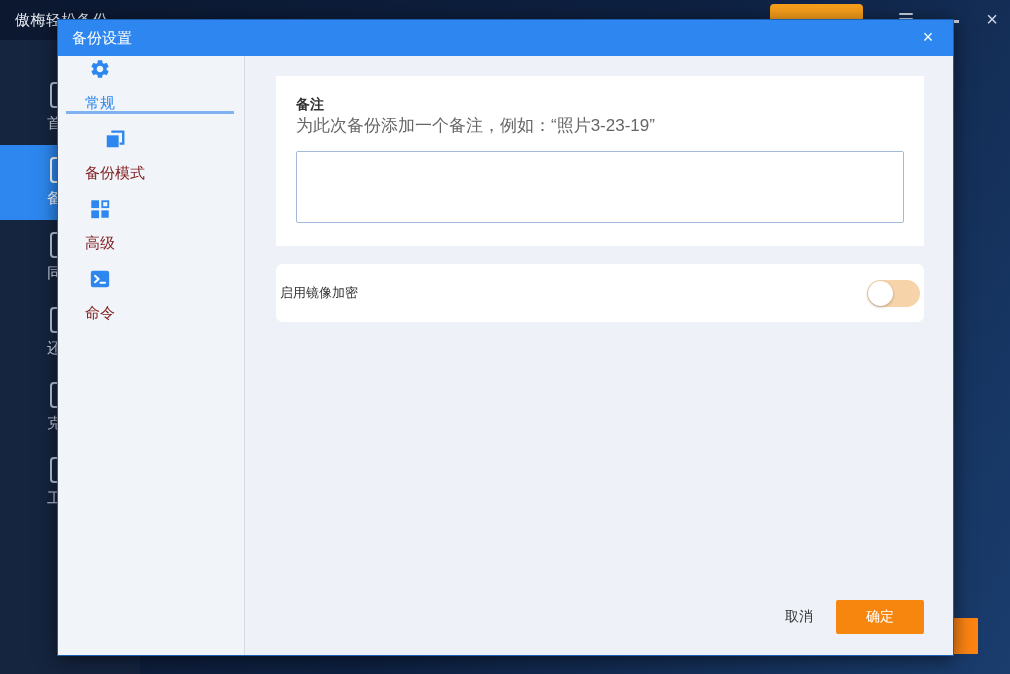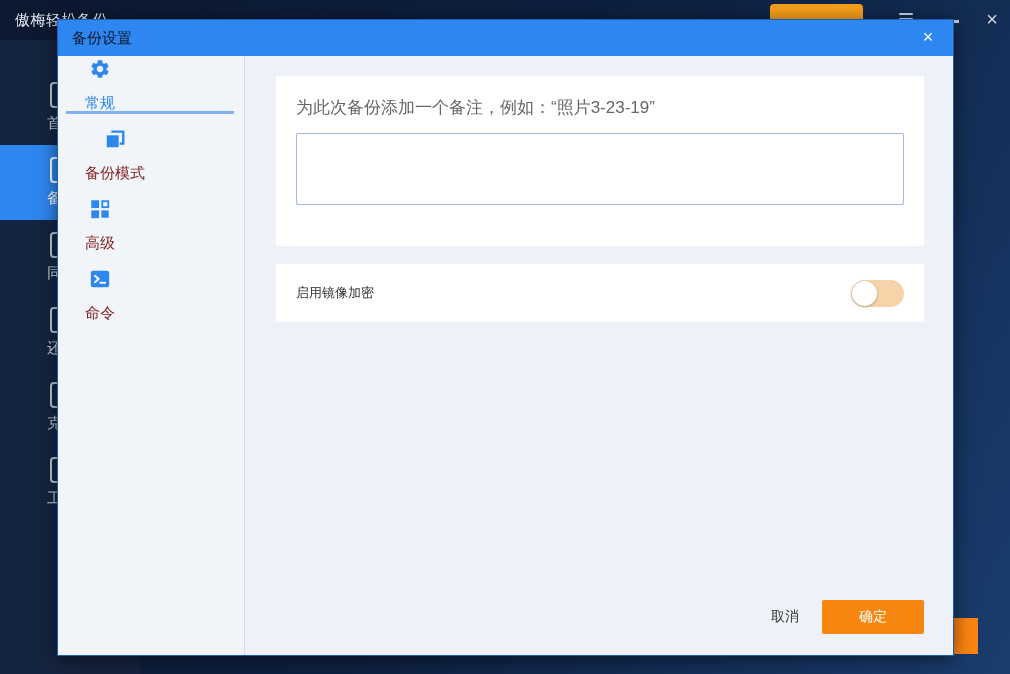--- a/index.html
+++ b/index.html
@@ -28,7 +28,7 @@
   .dialog{position:absolute;left:57px;top:19px;width:897px;height:637px;z-index:10;
     border:1px solid #1c5fb2;box-shadow:0 3px 18px rgba(0,0,0,.55);box-sizing:border-box;background:#eef1f7;}
   .dlg-header{position:absolute;left:0;top:0;right:0;height:36px;background:#2e87f0;}
-  .dlg-title{position:absolute;left:14px;top:0;line-height:36px;font-size:15px;color:#0f172a;}
+  .dlg-title{position:absolute;left:14px;top:0;line-height:36px;font-size:15px;color:#ffffff;}
   .dlg-close{position:absolute;right:12px;top:0;width:26px;height:36px;line-height:34px;text-align:center;color:#ffffff;font-size:18px;cursor:pointer;}
   .dlg-body{position:absolute;left:0;top:36px;right:0;bottom:0;display:flex;}
   .dlg-side{width:187px;min-width:187px;background:#f1f4f9;border-right:1px solid #d8dce2;box-sizing:border-box;padding-top:2px;}

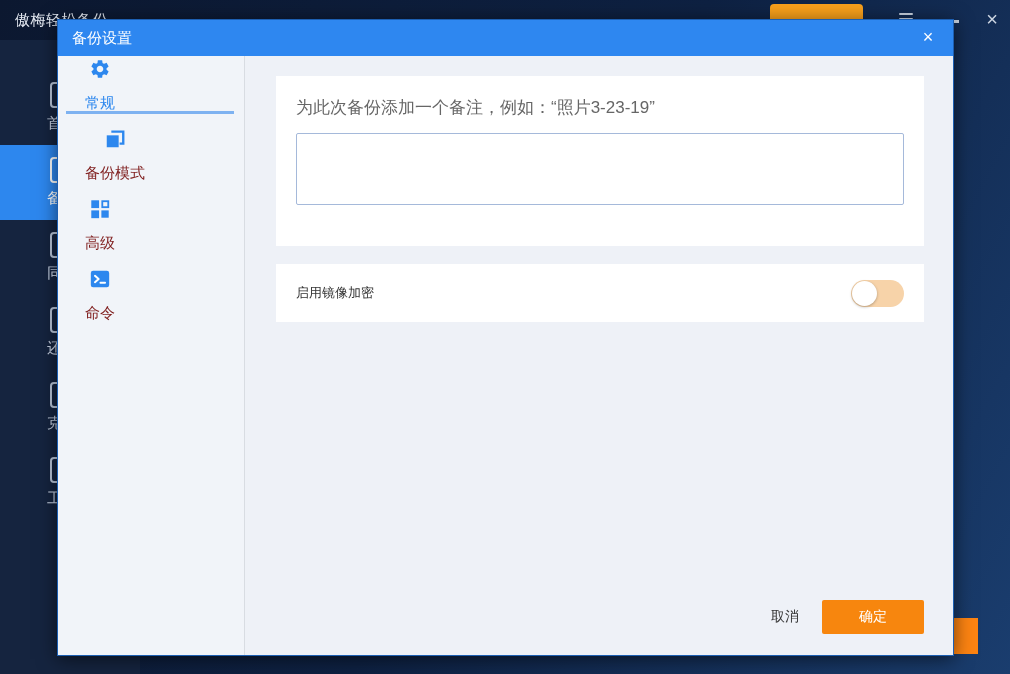--- a/index.html
+++ b/index.html
@@ -153,6 +153,7 @@
 
     <div class="dlg-content">
       <div class="card note-card">
+        <div class="note-title">备注</div>
         <div class="note-desc">为此次备份添加一个备注，例如：“照片3-23-19”</div>
         <textarea class="note-input" style=""></textarea>
       </div>

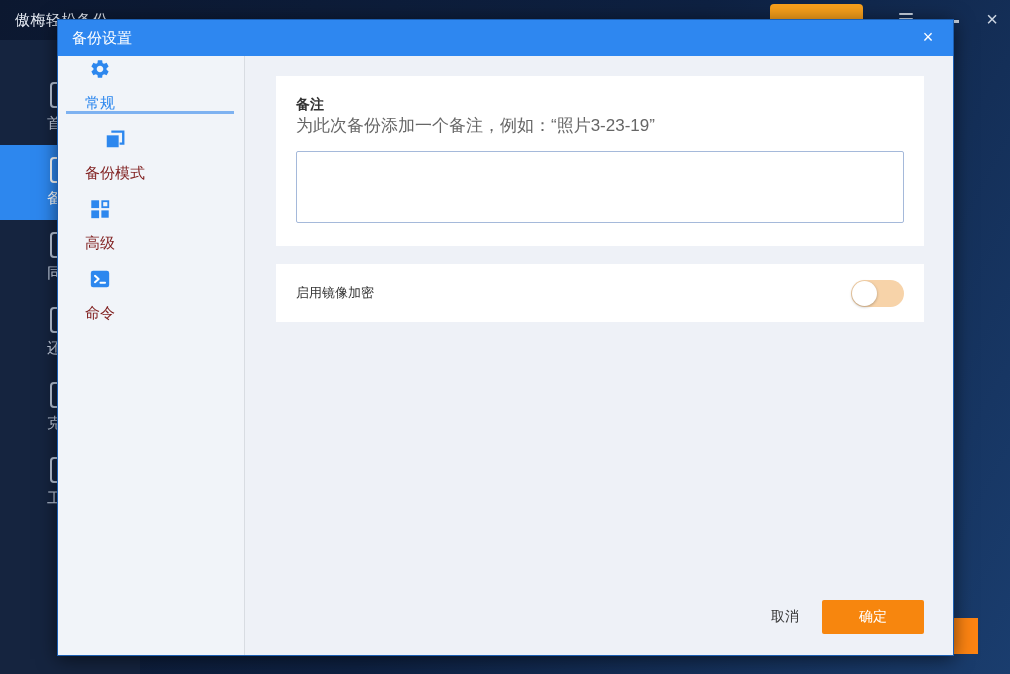--- a/index.html
+++ b/index.html
@@ -46,7 +46,7 @@
   .note-input{display:block;width:100%;height:72px;margin-top:14px;box-sizing:border-box;
     border:1px solid #a5b9da;border-radius:2px;background:#fff;resize:none;outline:none;
     font-family:"Liberation Sans","DejaVu Sans",sans-serif;font-size:13px;padding:6px 8px;}
-  .toggle-card{margin-top:18px;height:58px;display:flex;align-items:center;justify-content:space-between;padding:0 20px;}
+  .toggle-card{margin-top:18px;height:58px;display:flex;align-items:center;justify-content:space-between;padding:0 4px;border-radius:7px;}
   .toggle-label{font-size:13px;color:#333;}
   .toggle{position:relative;width:53px;height:27px;border-radius:14px;background:#f7d3a9;cursor:pointer;flex:none;}
   .toggle .knob{position:absolute;left:1px;top:1px;width:25px;height:25px;border-radius:50%;background:#ffffff;box-shadow:0 1px 3px rgba(0,0,0,.28);}

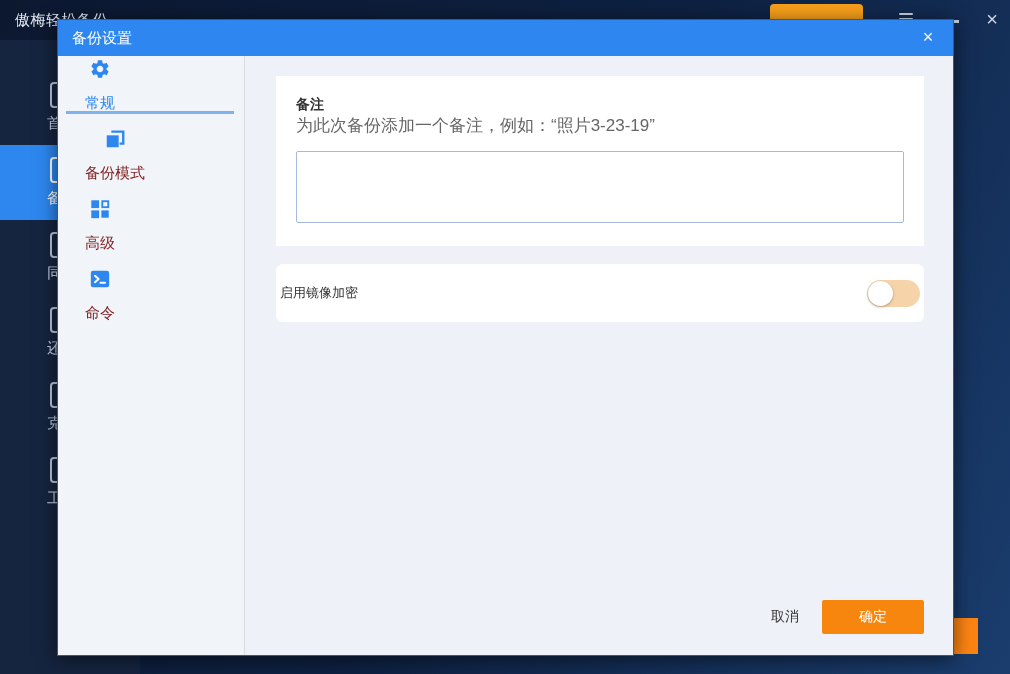--- a/index.html
+++ b/index.html
@@ -52,7 +52,7 @@
   .toggle .knob{position:absolute;left:1px;top:1px;width:25px;height:25px;border-radius:50%;background:#ffffff;box-shadow:0 1px 3px rgba(0,0,0,.28);}
   .dlg-footer{position:absolute;right:29px;bottom:21px;display:flex;align-items:center;gap:23px;margin-top:48px;}
   .cancel-btn{font-size:14px;color:#333;cursor:pointer;}
-  .ok-btn{width:102px;height:34px;background:#f7860e;border:none;border-radius:2px;color:#ffffff;font-size:14px;cursor:pointer;
+  .ok-btn{width:88px;height:34px;background:#f7860e;border:none;border-radius:2px;color:#ffffff;font-size:14px;cursor:pointer;
     font-family:"Liberation Sans","DejaVu Sans",sans-serif;}
 </style>
 </head>

